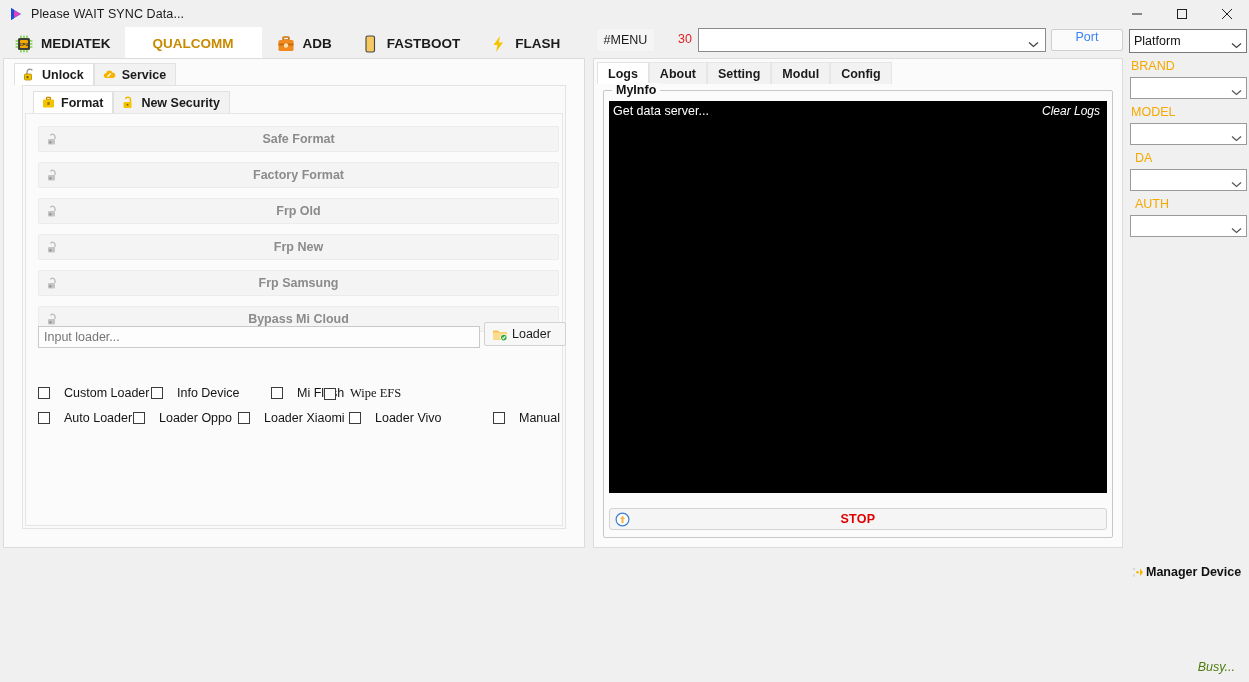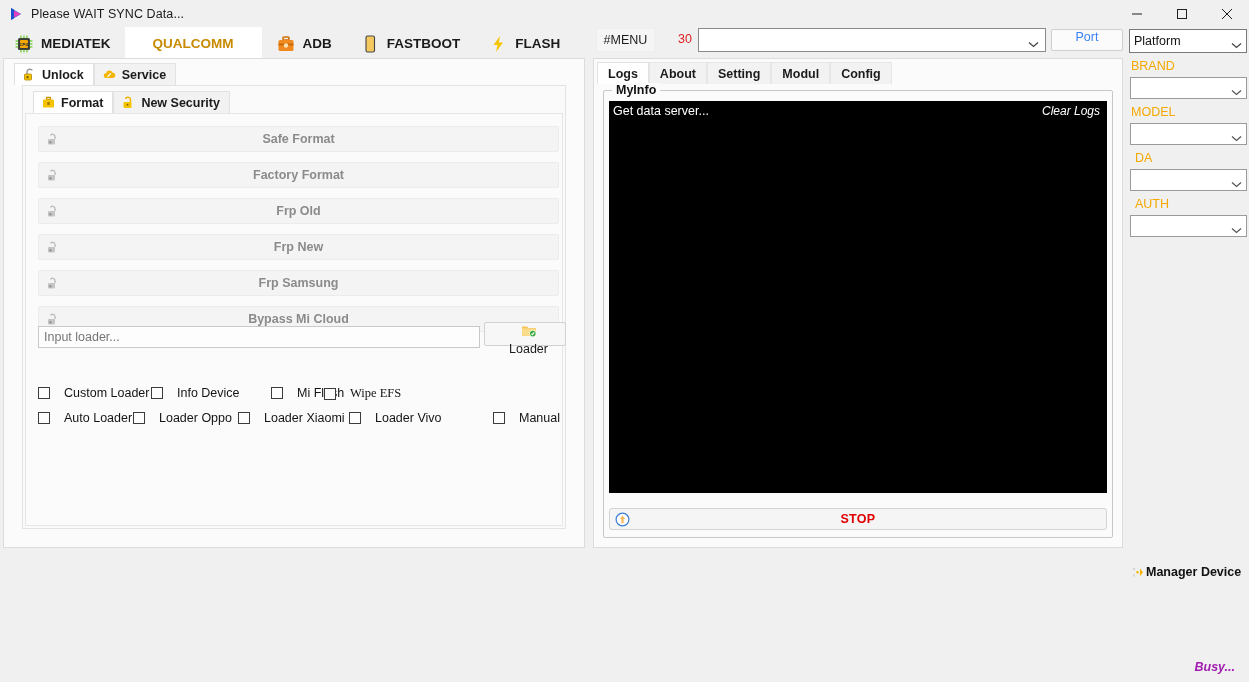--- a/index.html
+++ b/index.html
@@ -106,7 +106,7 @@
     position: absolute; left: 458px; top: 208px; width: 82px; height: 24px;
     background: #f7f7f7; border: 1px solid #d2d2d2; border-radius: 2px;
     display: flex; align-items: center; gap: 4px; padding-left: 7px;
-    font-size: 12.5px; color: #1b1b1b; flex-direction: column;
+    font-size: 12.5px; color: #1b1b1b;
   }
   #loader-btn .foldericon { width: 16px; height: 15px; flex:none; display:block; }
 

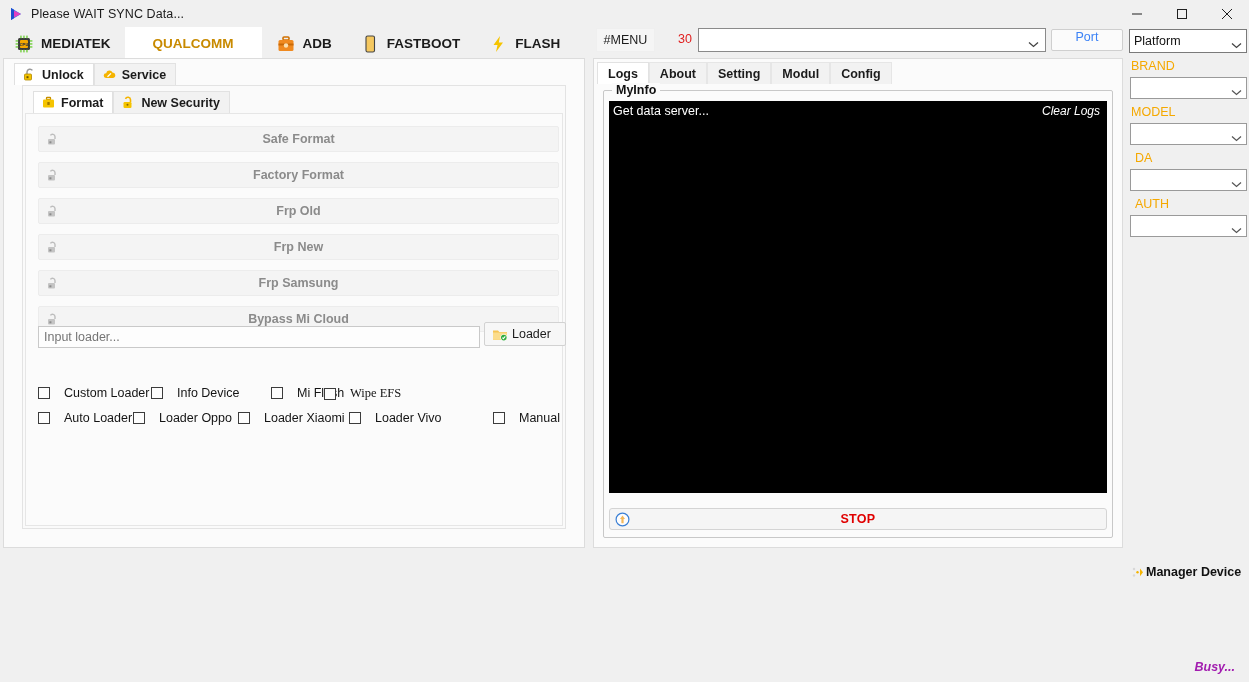--- a/index.html
+++ b/index.html
@@ -220,7 +220,7 @@
   #manager-device .micon { width: 13px; height: 13px; flex: none; display:block; }
   #busy-label {
     position: absolute; right: 14px; top: 660px;
-    color: #a21caf; font-weight: bold; font-style: italic; font-size: 12.5px;
+    color: #4d7c0f; font-weight: normal; font-style: italic; font-size: 12.5px;
   }
 </style>
 </head>

